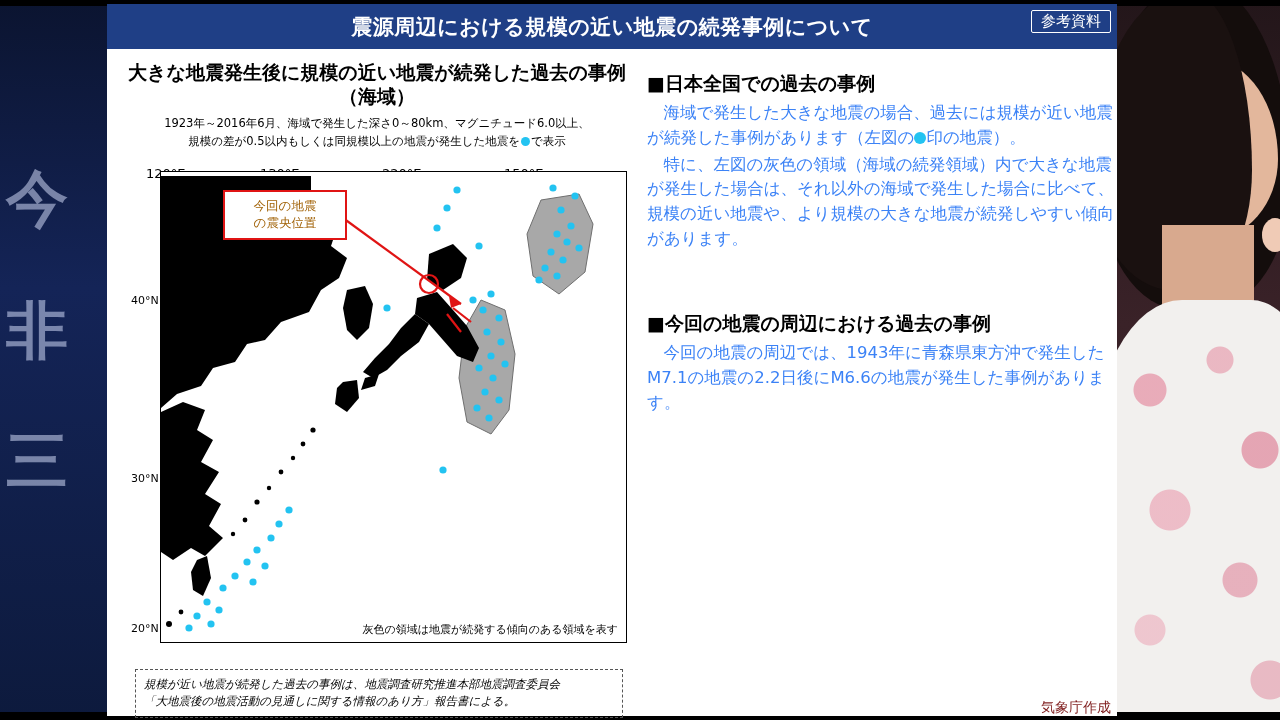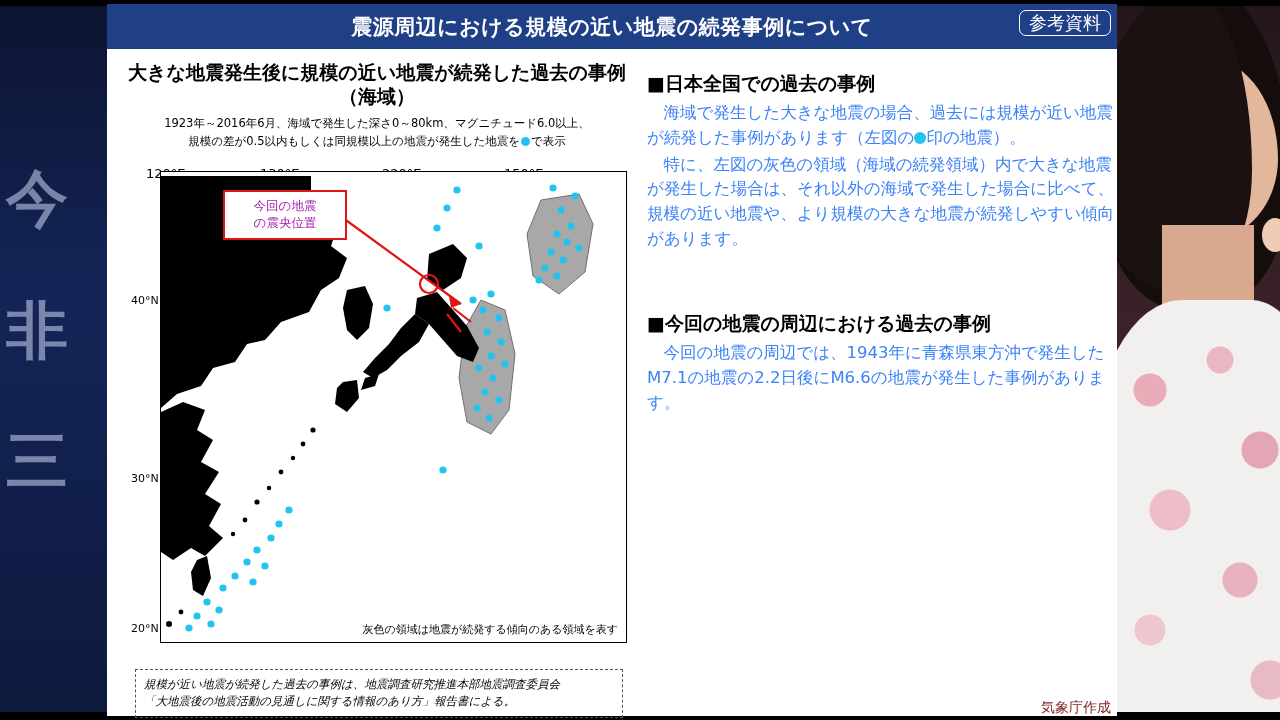--- a/index.html
+++ b/index.html
@@ -81,8 +81,8 @@
   }
   .ref-badge{
     position:absolute;right:6px;top:6px;
-    border:1.5px solid #ffffff;border-radius:7px;
-    color:#ffffff;font-size:18px;font-family:"DejaVu Sans", sans-serif;
+    border:1.5px solid #ffffff;border-radius:2px;
+    color:#ffffff;font-size:15px;font-family:"DejaVu Sans", sans-serif;
     padding:3px 9px;line-height:1;
   }
 

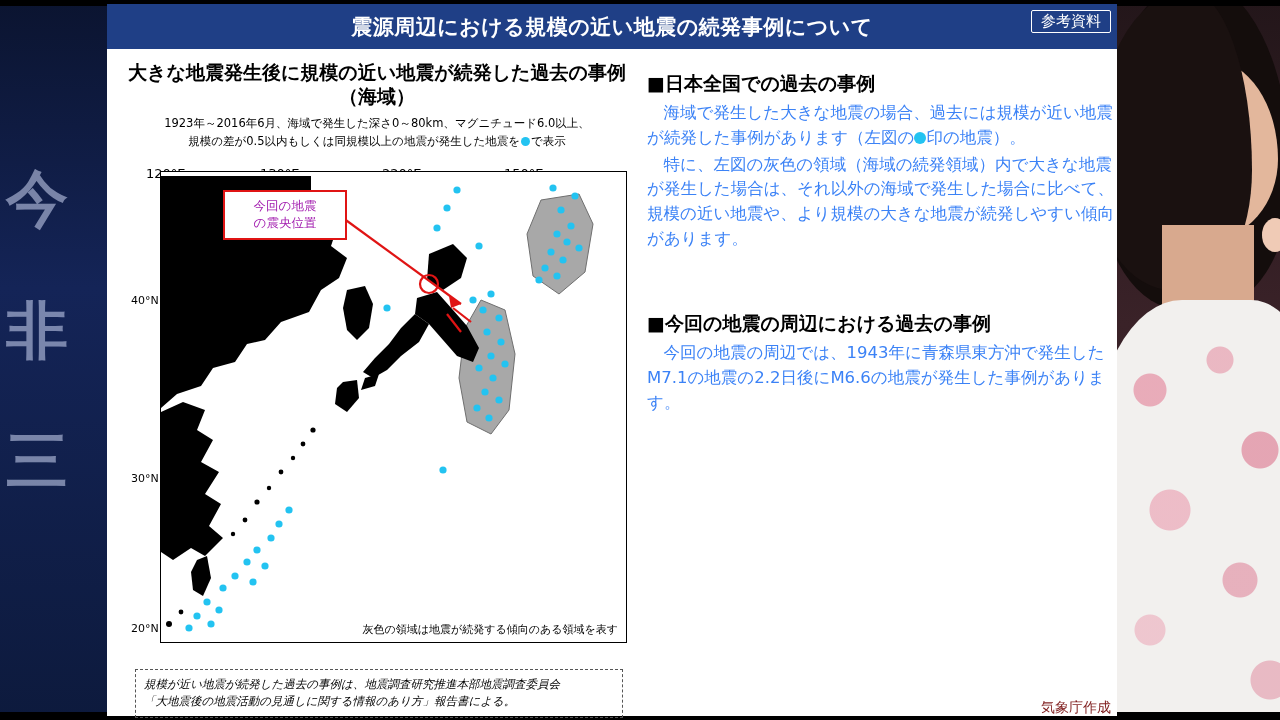--- a/index.html
+++ b/index.html
@@ -126,7 +126,7 @@
     position:absolute;left:62px;top:18px;width:120px;height:46px;
     border:2px solid #e01414;background:#fff;
     display:flex;flex-direction:column;align-items:center;justify-content:center;
-    font-family:"DejaVu Sans", sans-serif;font-size:12.5px;color:#a21caf;line-height:1.35;
+    font-family:"DejaVu Sans", sans-serif;font-size:12.5px;color:#a16207;line-height:1.35;
   }
 
   .footnote{

